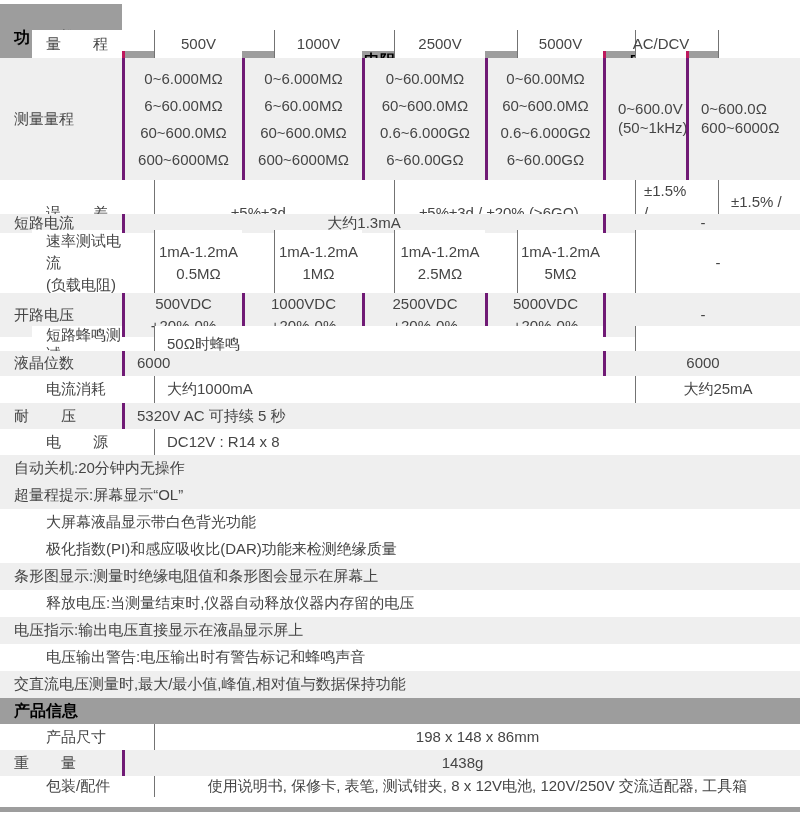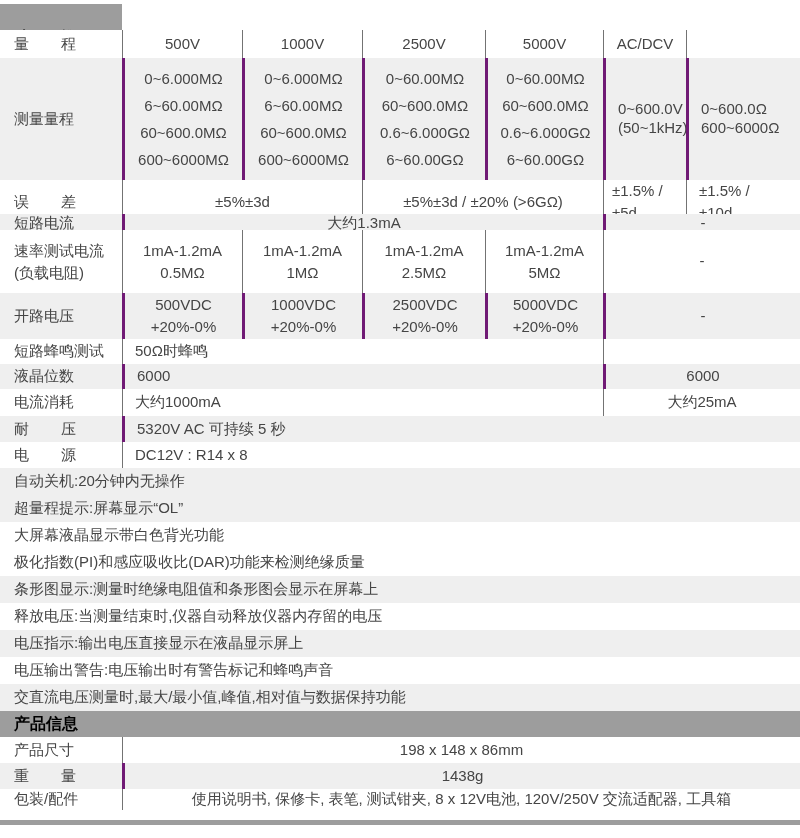--- a/index.html
+++ b/index.html
@@ -25,7 +25,7 @@
   .sp7 { grid-column:span 7; }
   
   .g .cell { background:#efefef; }
-  .w .cell { background:#ffffff; }
+  .w .cell { background:#ffffff;margin-left:32px; }
   .g .cell + .cell { border-left:3px solid #701a75; }
   .w .cell + .cell { border-left:1px solid #737373; }
   .head .cell, .head2 .cell { background:#9d9d9d; color:#000000; font-weight:600; font-size:16px; }

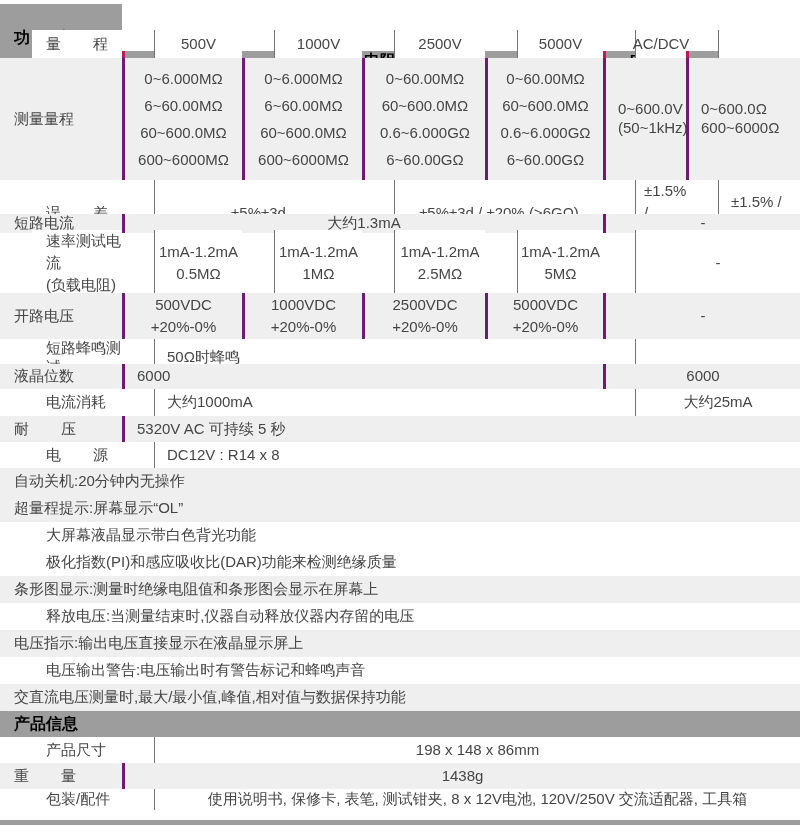--- a/index.html
+++ b/index.html
@@ -32,7 +32,7 @@
   .head .cell + .cell { border-left:3px solid #be185d;margin-top:47px; }
   
   .h22{height:16px}.h25{height:25px}.h26{height:26px}.h27{height:27px}
-  .h28{height:28px}.h46{height:46px}.h50{height:34px}.h53{height:63px}.h122{height:122px}
+  .h28{height:28px}.h46{height:33px}.h50{height:34px}.h53{height:63px}.h122{height:122px}
   .h21{height:21px}
   .j2 { display:inline-block; width:62px; text-align:justify; text-align-last:justify; }
   .meas { line-height:27px; }

